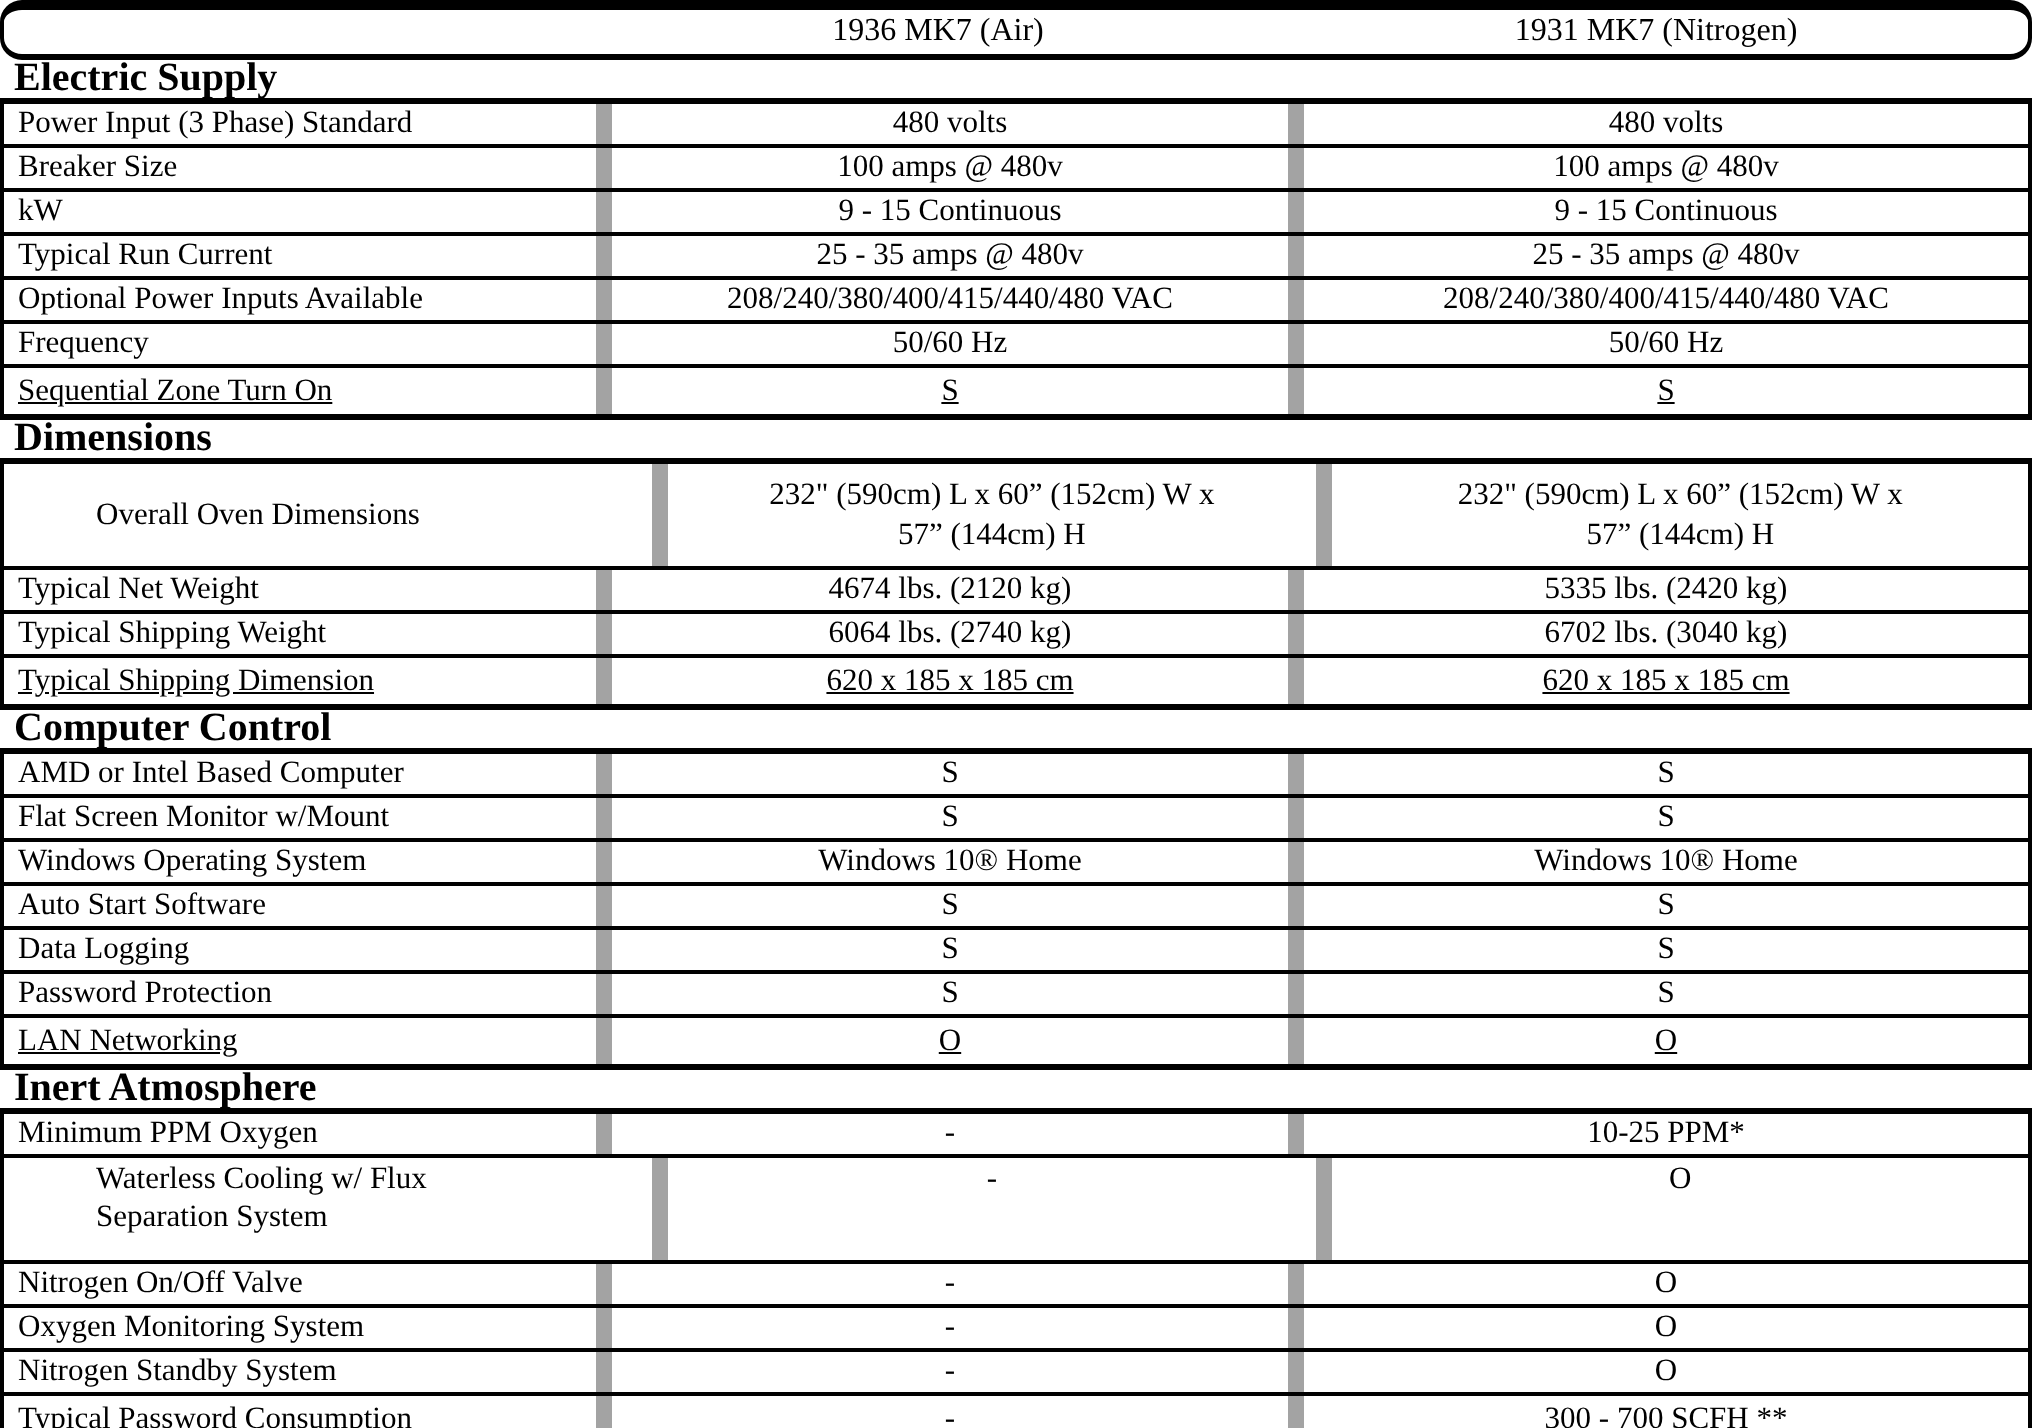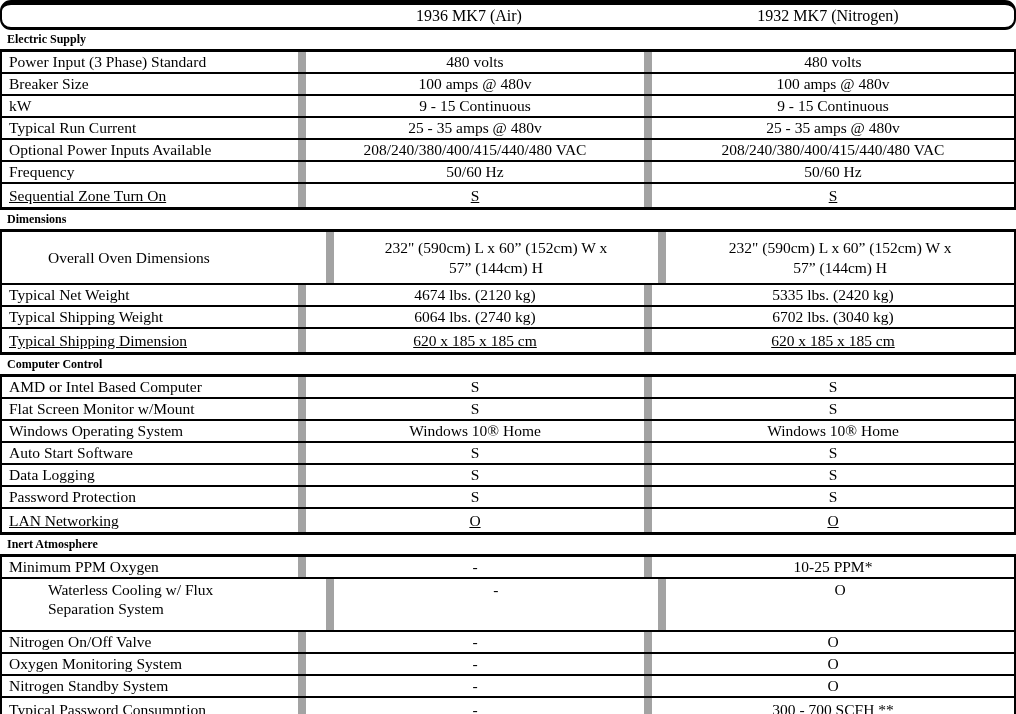--- a/index.html
+++ b/index.html
@@ -66,7 +66,7 @@
   <div class="header-row">
     <div class="hcell hc1"></div>
     <div class="hcell hc2">1936 MK7 (Air)</div>
-    <div class="hcell hc3">1932 MK7 (Nitrogen)</div>
+    <div class="hcell hc3">1931 MK7 (Nitrogen)</div>
   </div>
 
   <div class="section-title">Electric Supply</div>

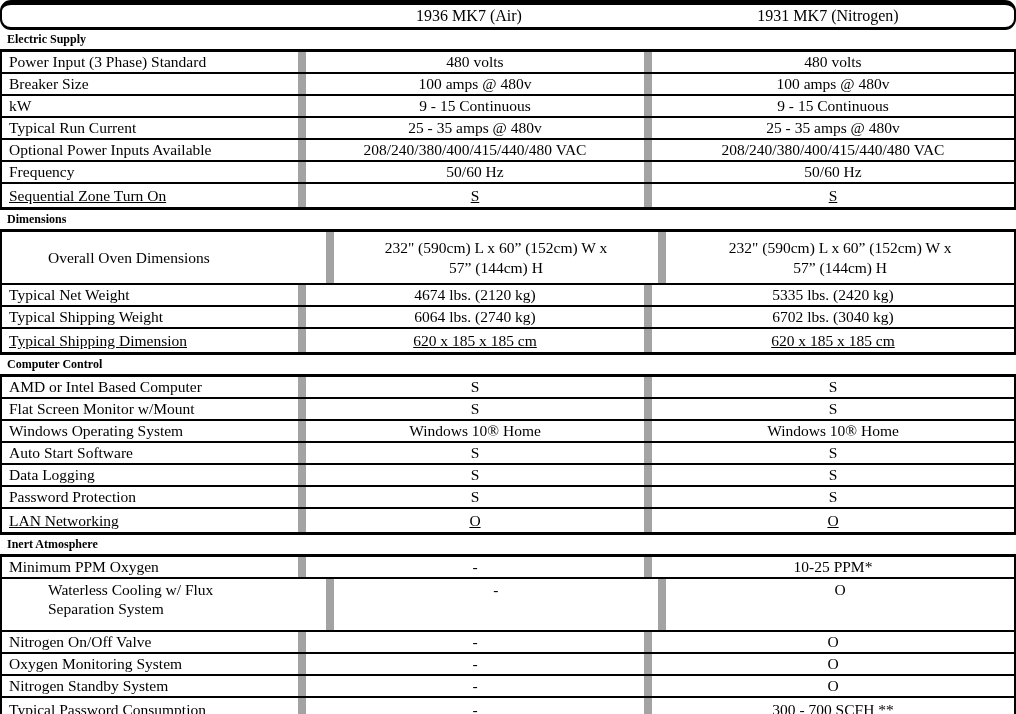--- a/index.html
+++ b/index.html
@@ -33,7 +33,7 @@
     height: 22px;
     line-height: 18px;
     padding-left: 7px;
-    font-size: 12px;
+    font-size: 20px;
     font-weight: bold;
     border-bottom: 3px solid #000;
   }

